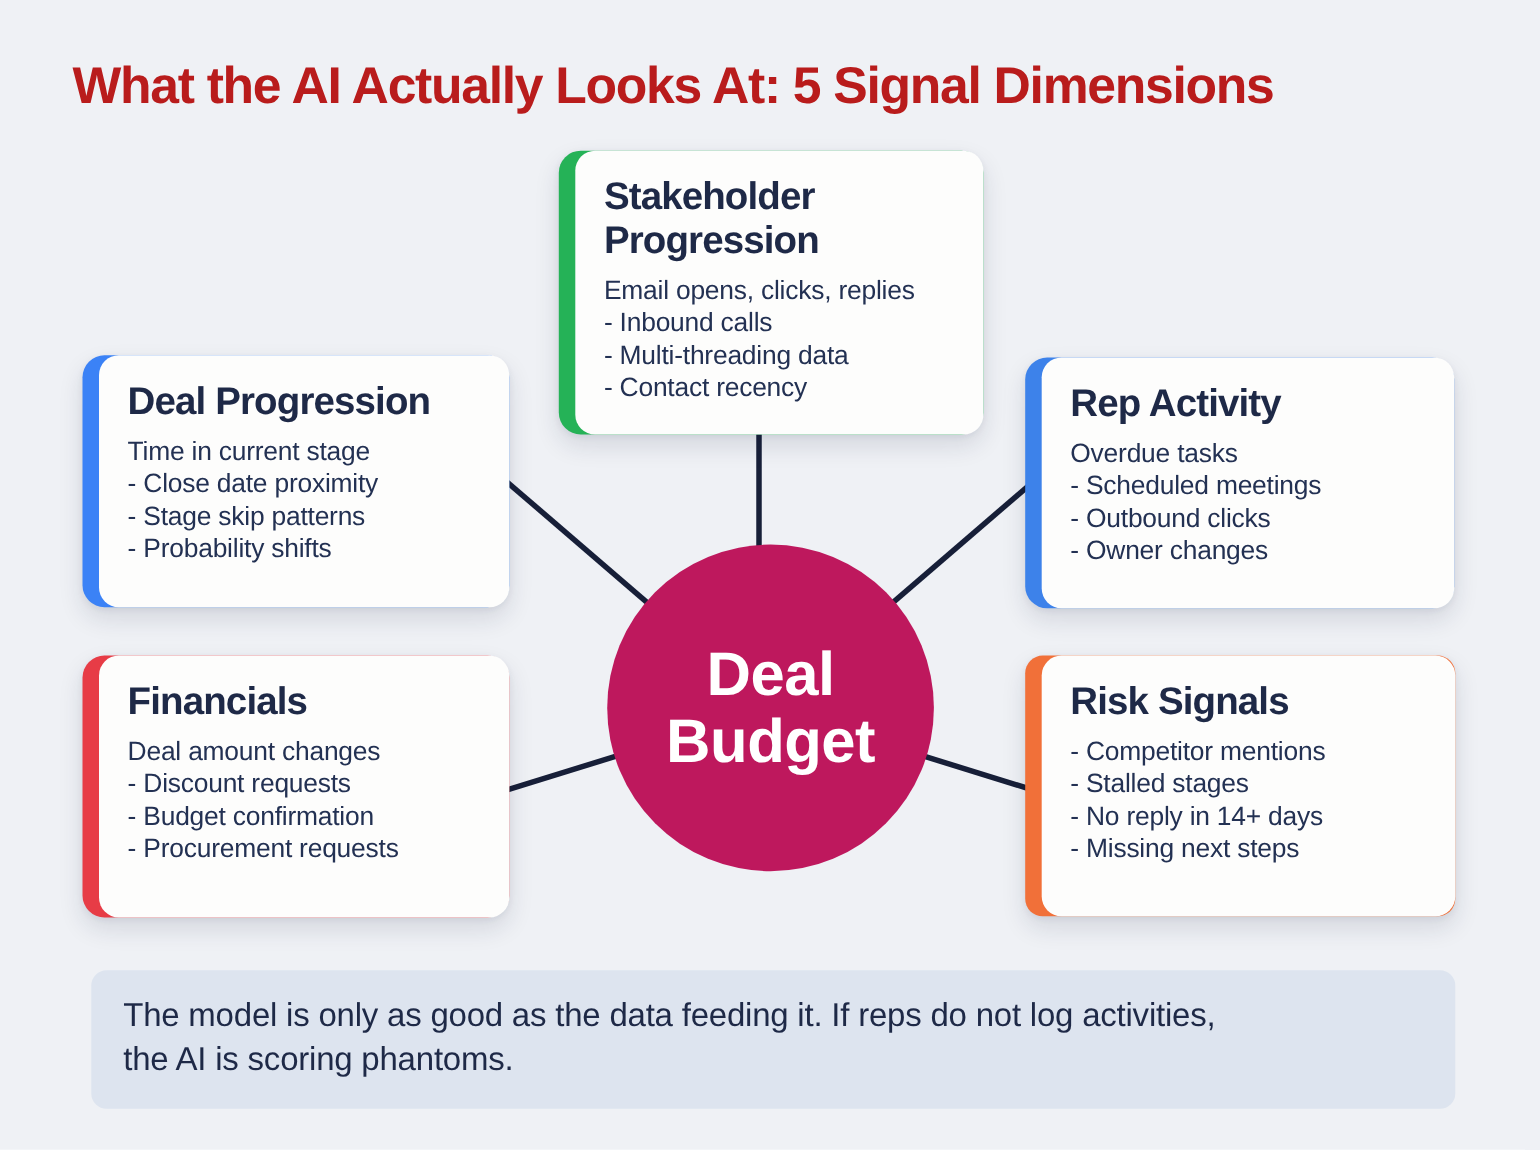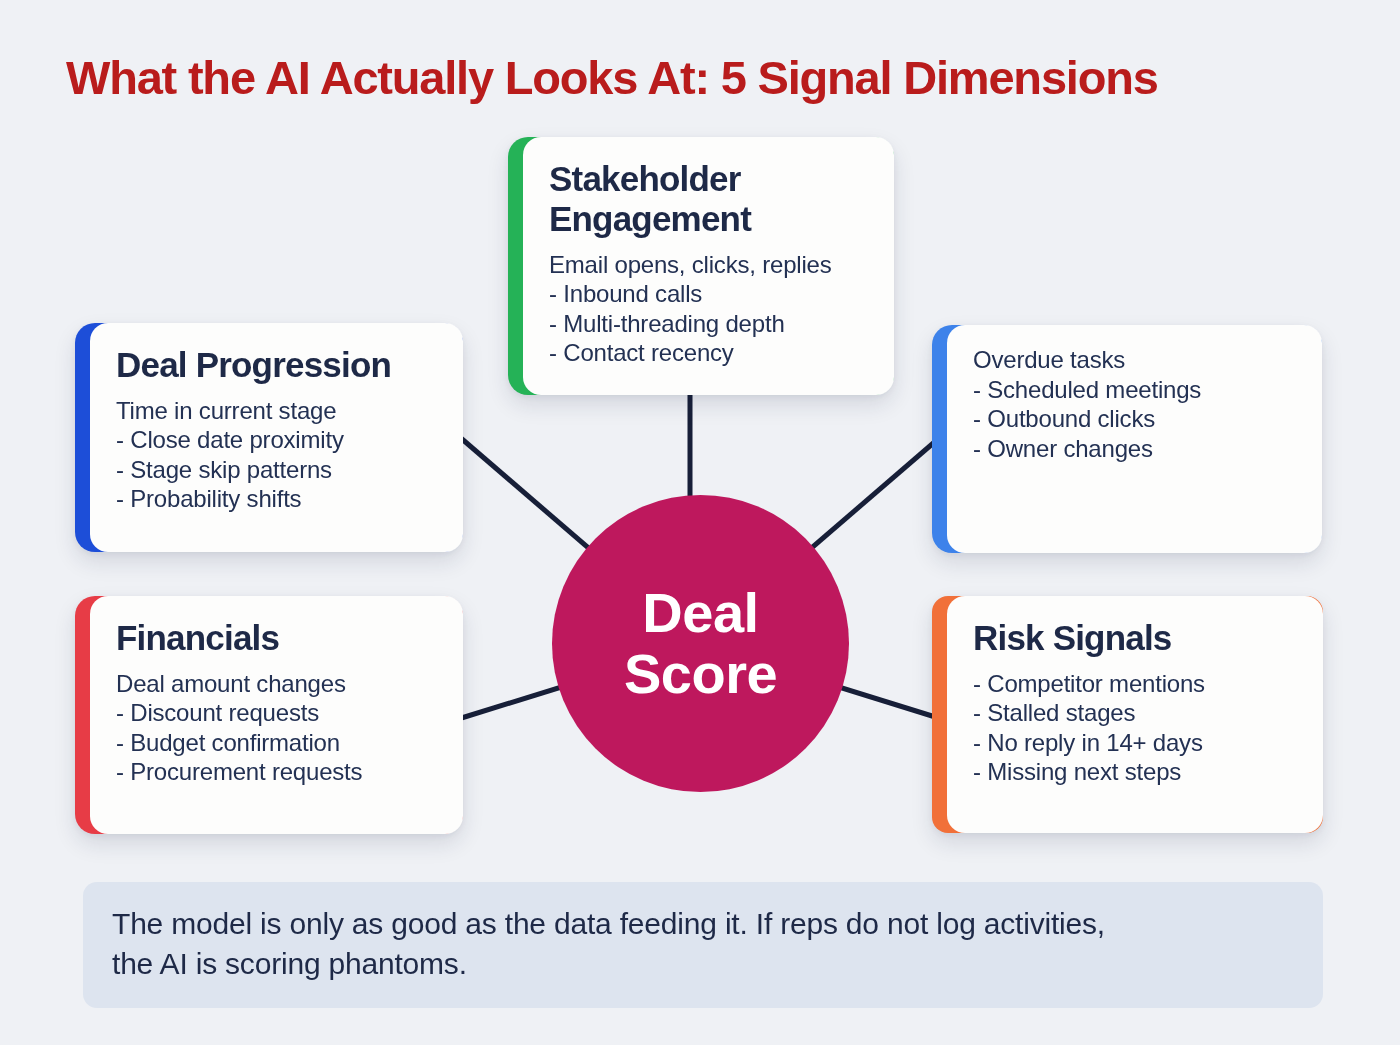--- a/index.html
+++ b/index.html
@@ -71,7 +71,7 @@
 
   <div class="card pos-stakeholder-engagement" style="background: rgb(37, 178, 87);">
     <div class="card-body">
-      <div class="card-title">Stakeholder Engagement</div>
+      <div class="card-title">Stakeholder Progression</div>
       <div class="card-line">Email opens, clicks, replies</div>
       <div class="card-line">- Inbound calls</div>
       <div class="card-line">- Multi-threading depth</div>

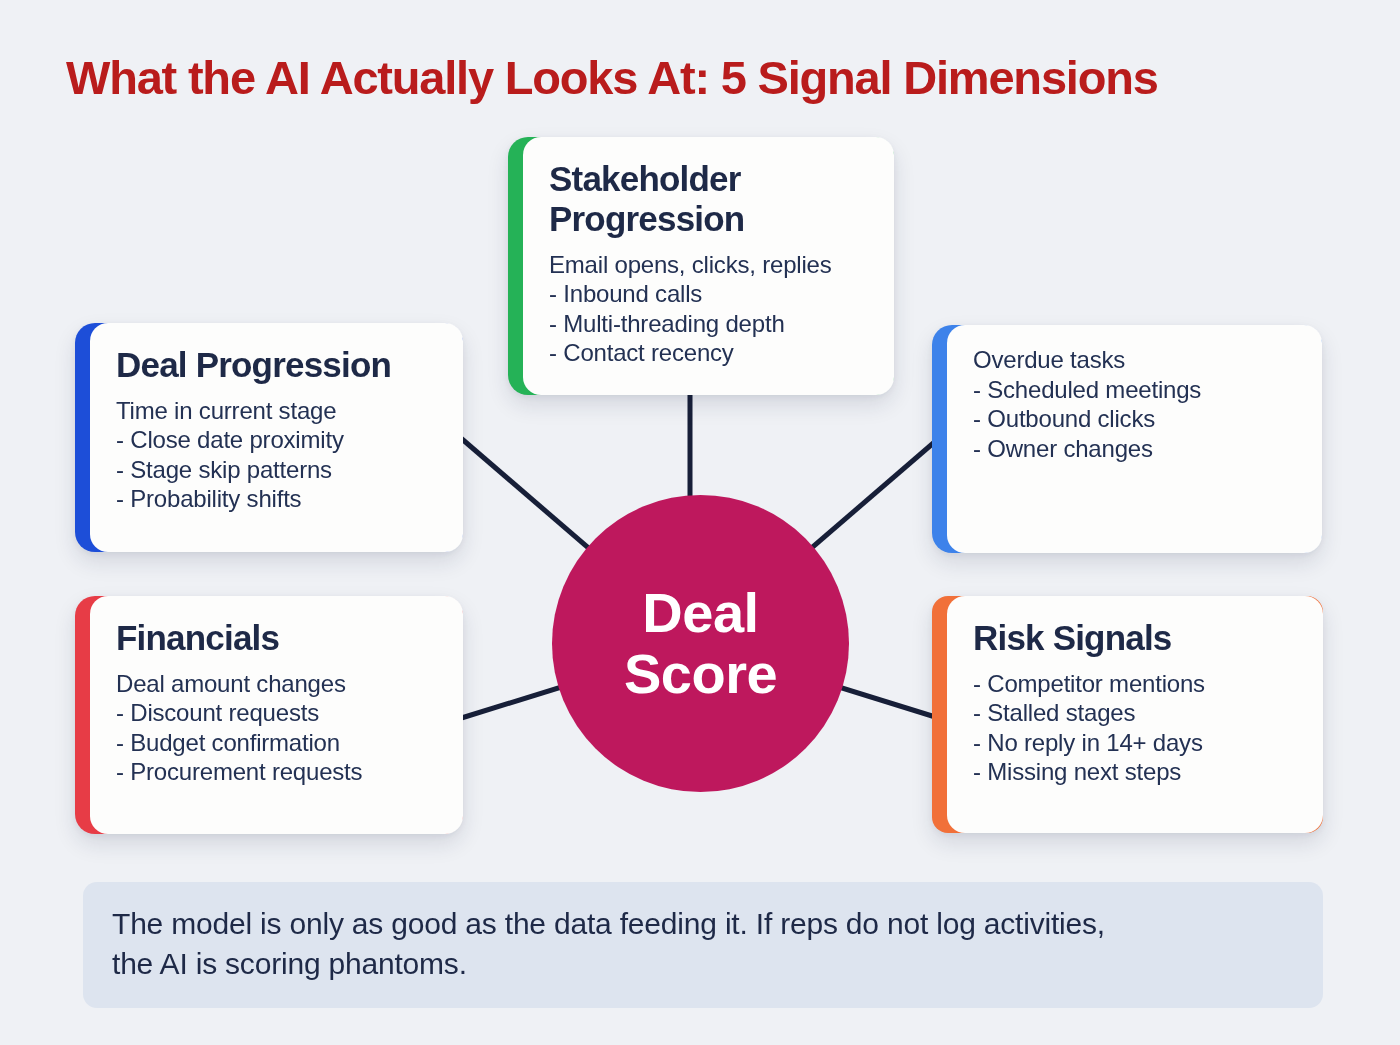--- a/index.html
+++ b/index.html
@@ -74,7 +74,7 @@
       <div class="card-title">Stakeholder Progression</div>
       <div class="card-line">Email opens, clicks, replies</div>
       <div class="card-line">- Inbound calls</div>
-      <div class="card-line">- Multi-threading depth</div>
+      <div class="card-line">- Multi-threading data</div>
       <div class="card-line">- Contact recency</div>
     </div>
   </div>

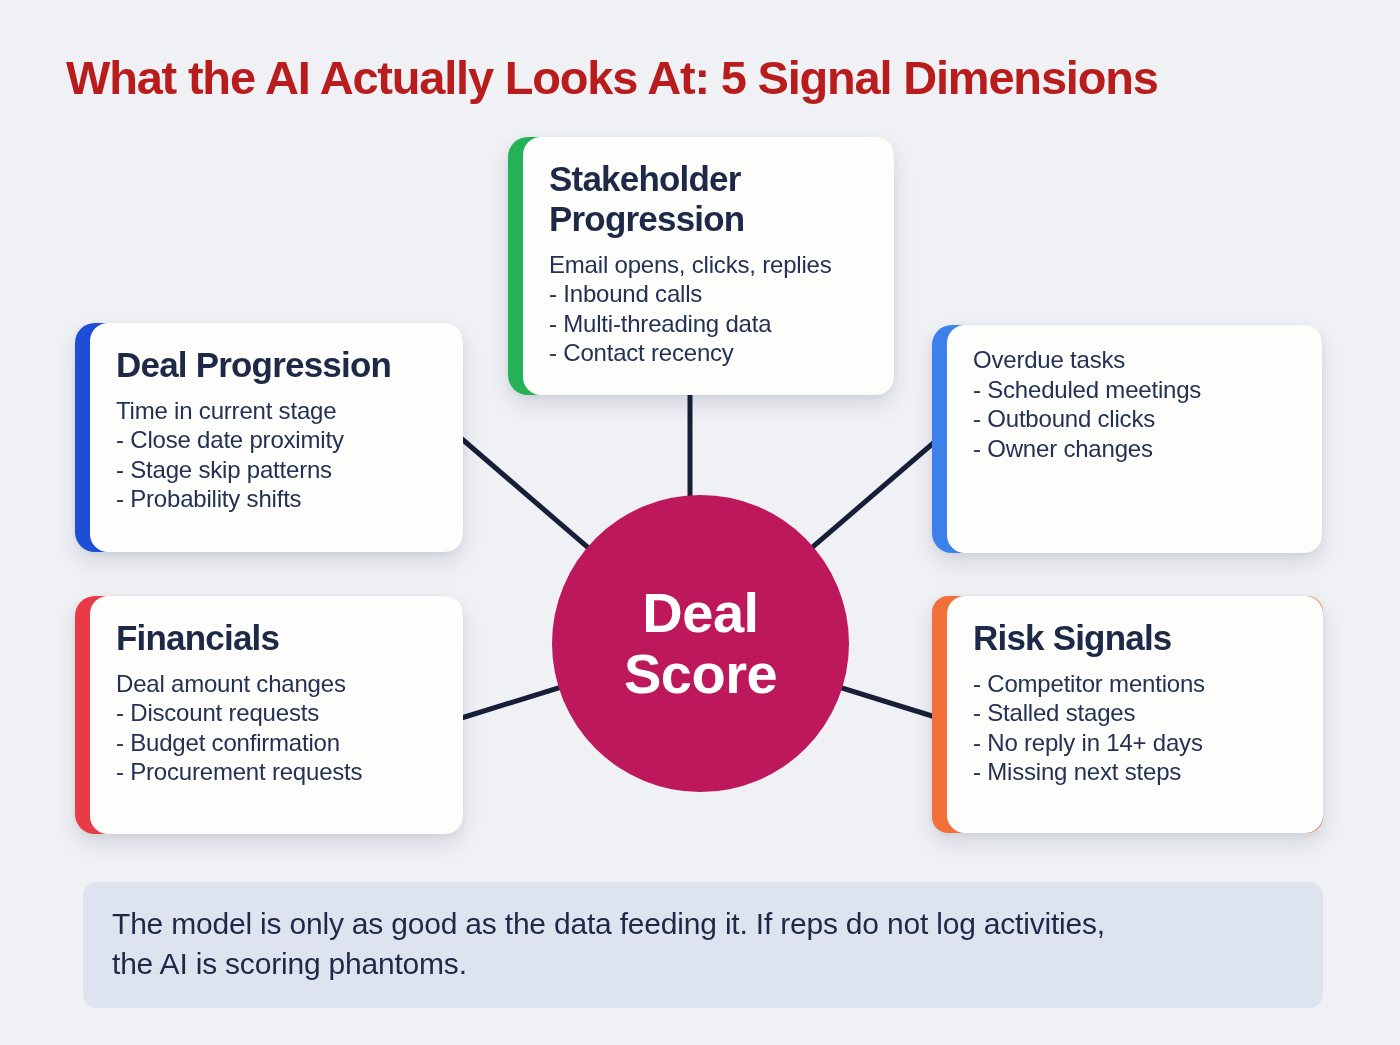--- a/index.html
+++ b/index.html
@@ -79,7 +79,7 @@
     </div>
   </div>
 
-  <div class="card pos-deal-progression" style="background: #1d4ed8;">
+  <div class="card pos-deal-progression" style="background: #3b82f6;">
     <div class="card-body">
       <div class="card-title">Deal Progression</div>
       <div class="card-line">Time in current stage</div>

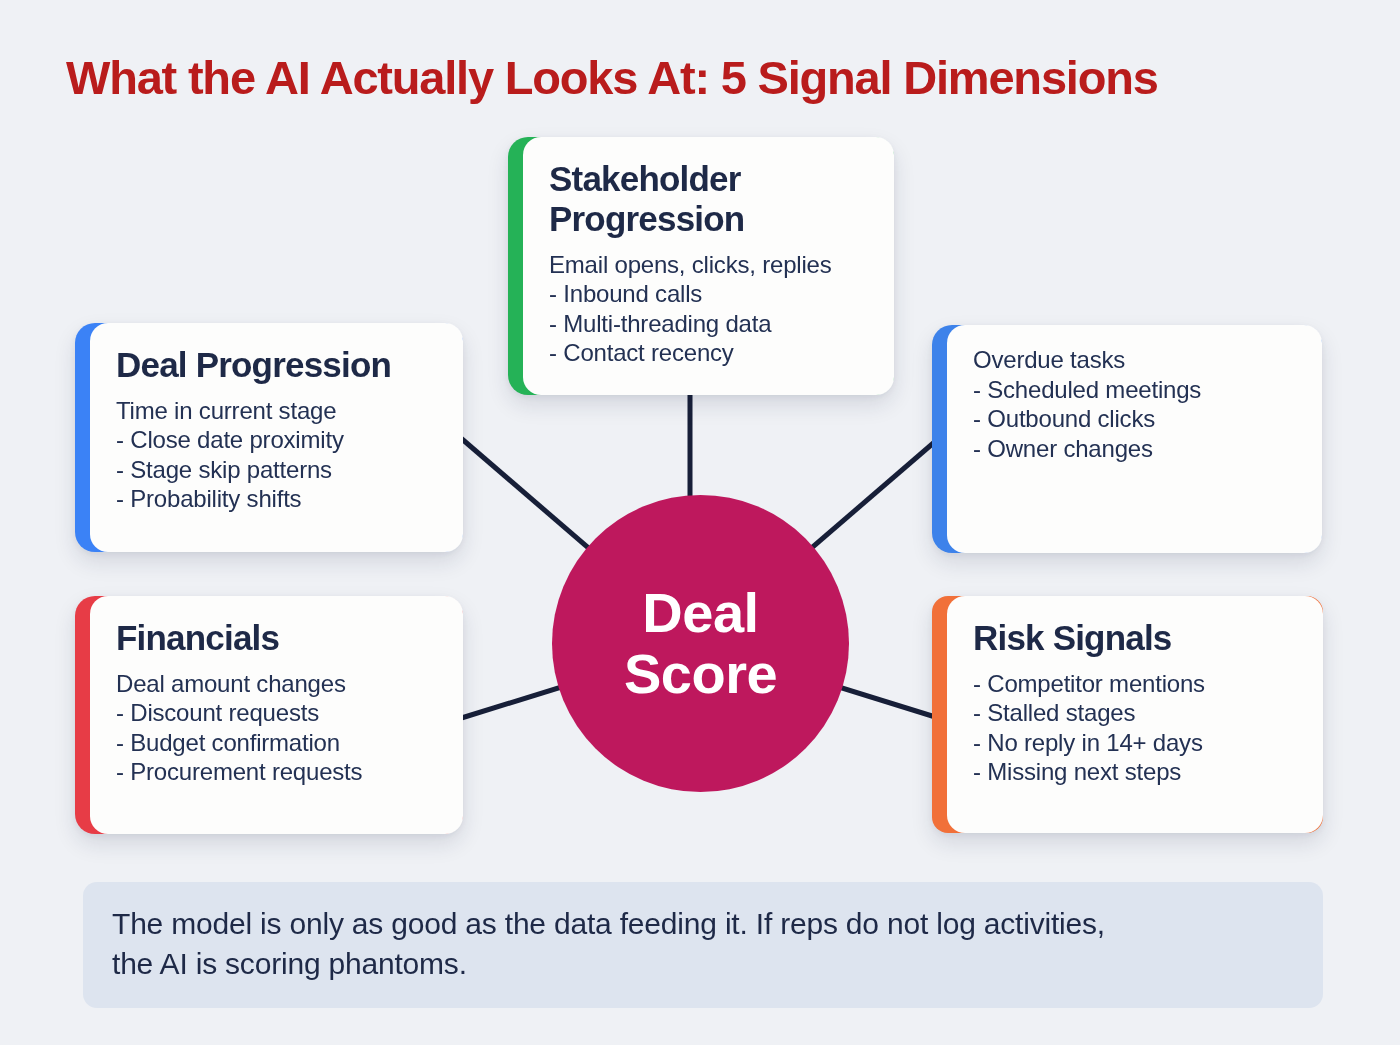--- a/index.html
+++ b/index.html
@@ -91,6 +91,7 @@
 
   <div class="card pos-rep-activity" style="background: rgb(61, 130, 234);">
     <div class="card-body">
+      <div class="card-title">Rep Activity</div>
       <div class="card-line">Overdue tasks</div>
       <div class="card-line">- Scheduled meetings</div>
       <div class="card-line">- Outbound clicks</div>

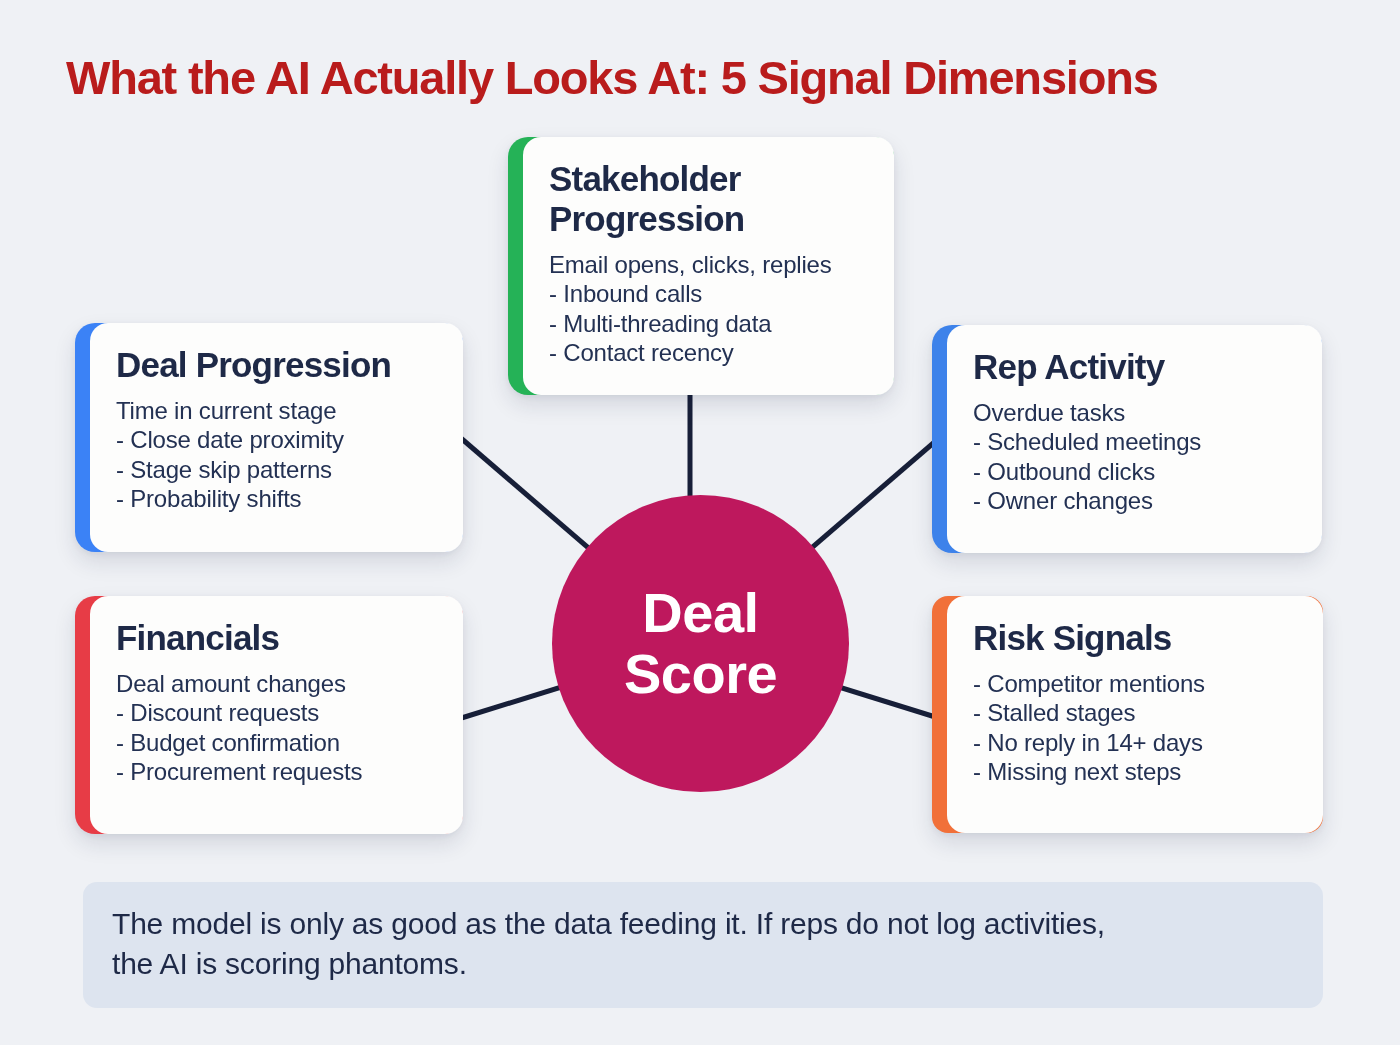--- a/index.html
+++ b/index.html
@@ -122,7 +122,7 @@
   <div class="score-circle" style="background: #be185d;">
     <div class="score-label">
       <div>Deal</div>
-      <div>Score</div>
+      <div>Budget</div>
     </div>
   </div>
 

